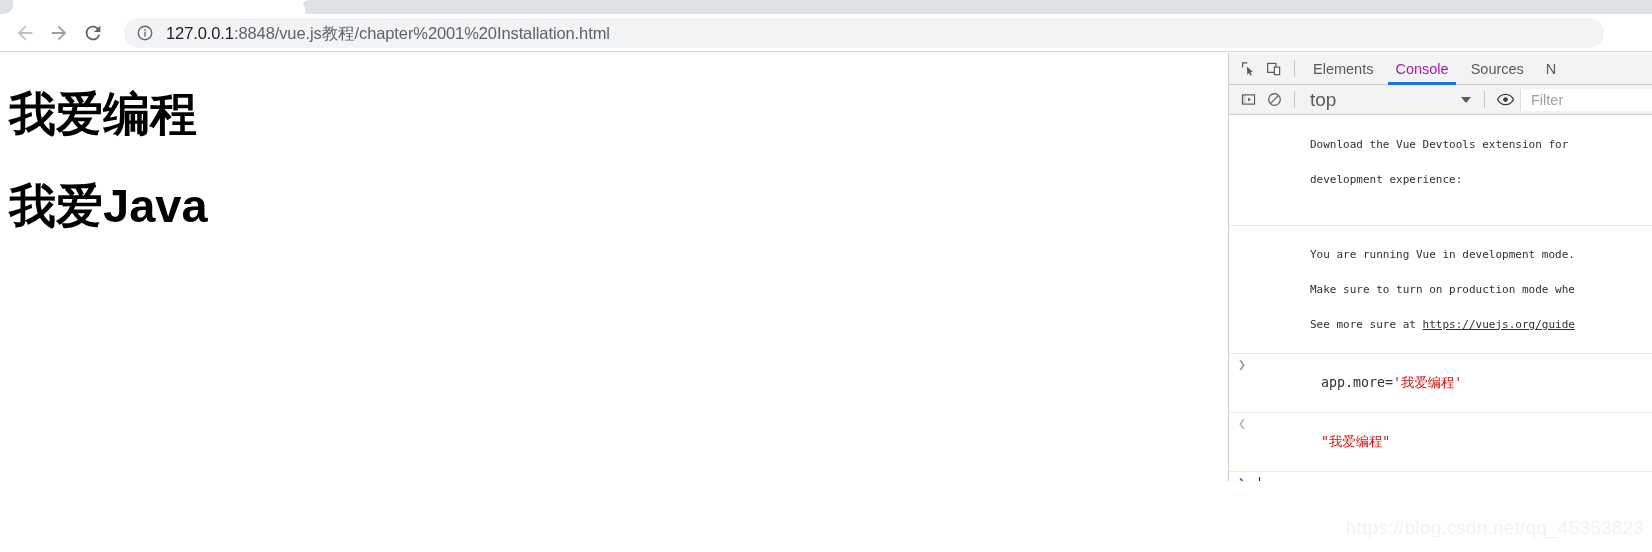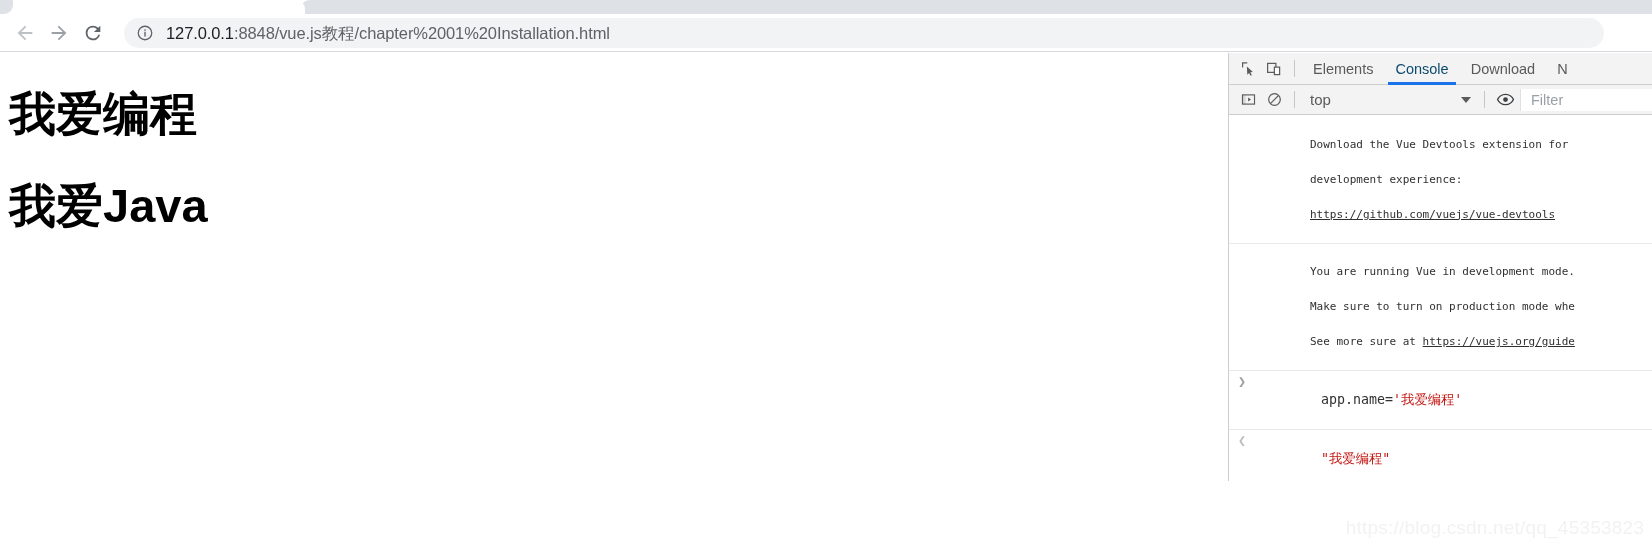--- a/index.html
+++ b/index.html
@@ -143,7 +143,7 @@
     color: #5a5a5a;
     white-space: nowrap;
   }
-  .dt-tab.active { color: #0c4a6e; }
+  .dt-tab.active { color: #a21caf; }
   .dt-tab.active::after {
     content: "";
     position: absolute;

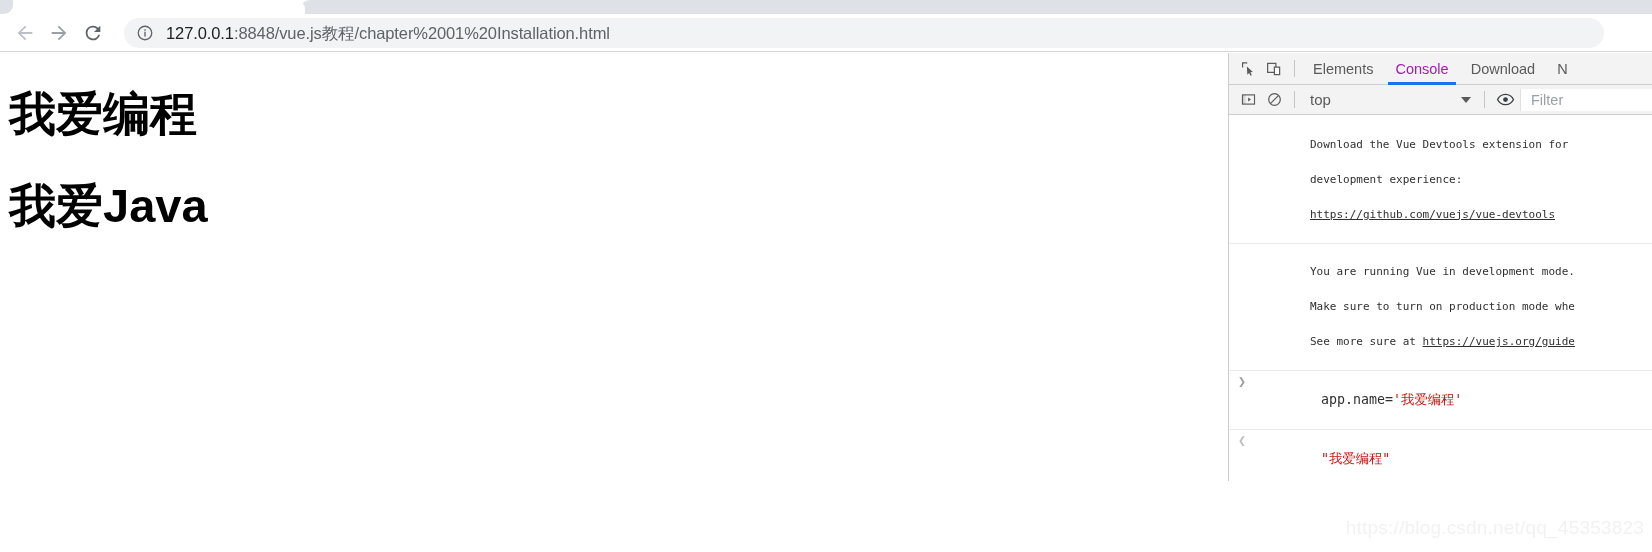--- a/index.html
+++ b/index.html
@@ -330,7 +330,7 @@
 
       <div class="dt-tab">Elements</div>
       <div class="dt-tab active">Console</div>
-      <div class="dt-tab">Download</div>
+      <div class="dt-tab">Sources</div>
       <div class="dt-tab">N</div>
     </div>
 

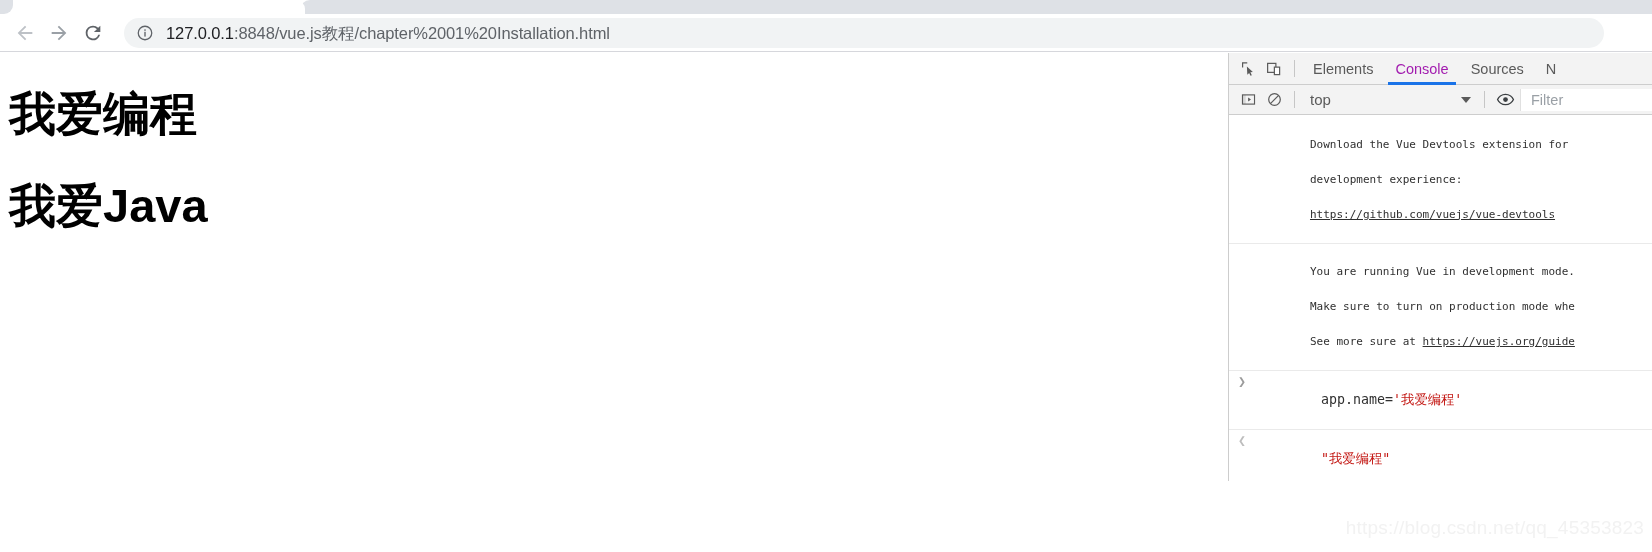--- a/index.html
+++ b/index.html
@@ -167,7 +167,7 @@
     width: 175px;
     height: 22px;
     padding-left: 8px;
-    font-size: 15px;
+    font-size: 19px;
     color: #5a5a5a;
     justify-content: space-between;
     padding-right: 6px;

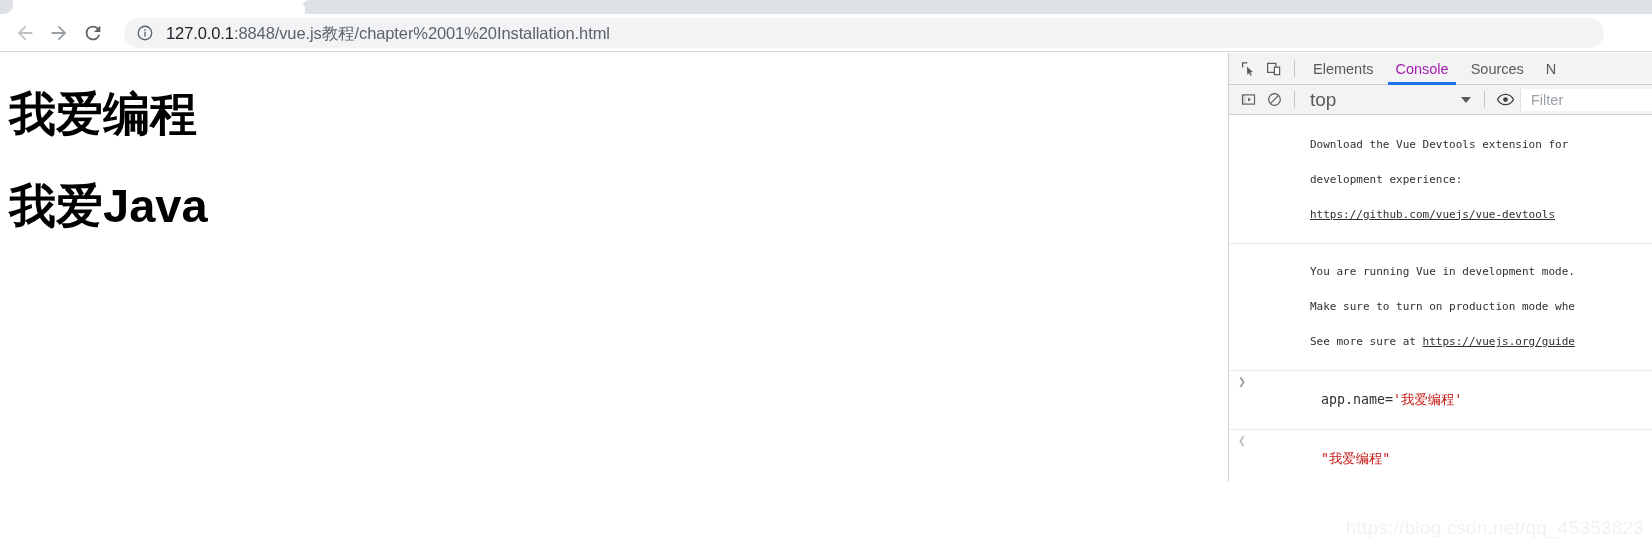--- a/index.html
+++ b/index.html
@@ -369,7 +369,6 @@
       <div class="console-msg">
         <span class="console-line">Download the Vue Devtools extension for</span><br>
         <span class="console-line">development experience:</span><br>
-        <span class="msg-link">https://github.com/vuejs/vue-devtools</span>
       </div>
 
       <div class="console-msg">

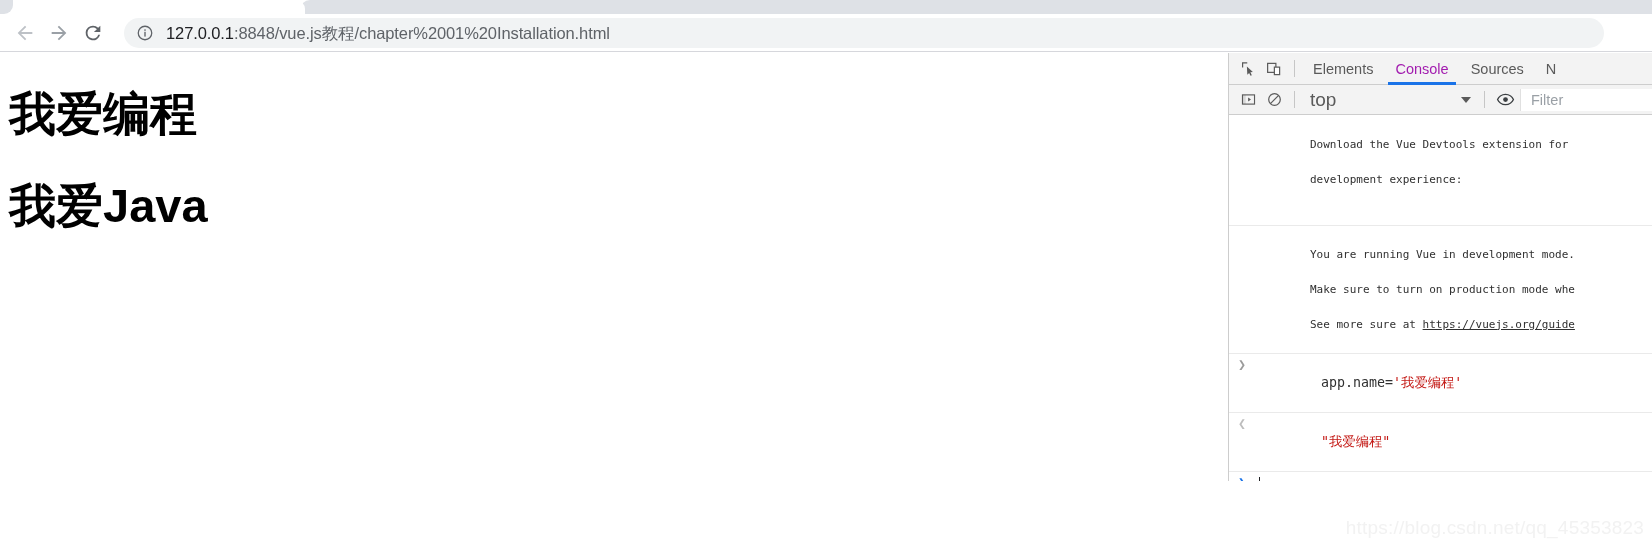--- a/index.html
+++ b/index.html
@@ -378,7 +378,7 @@
       </div>
 
       <div class="console-input-row">
-        <span class="gutter-chevron">❯</span><span>app.name=</span><span class="tok-string">'我爱编程'</span>
+        <span class="gutter-chevron">❯</span><span>app.more=</span><span class="tok-string">'我爱编程'</span>
       </div>
 
       <div class="console-input-row">

